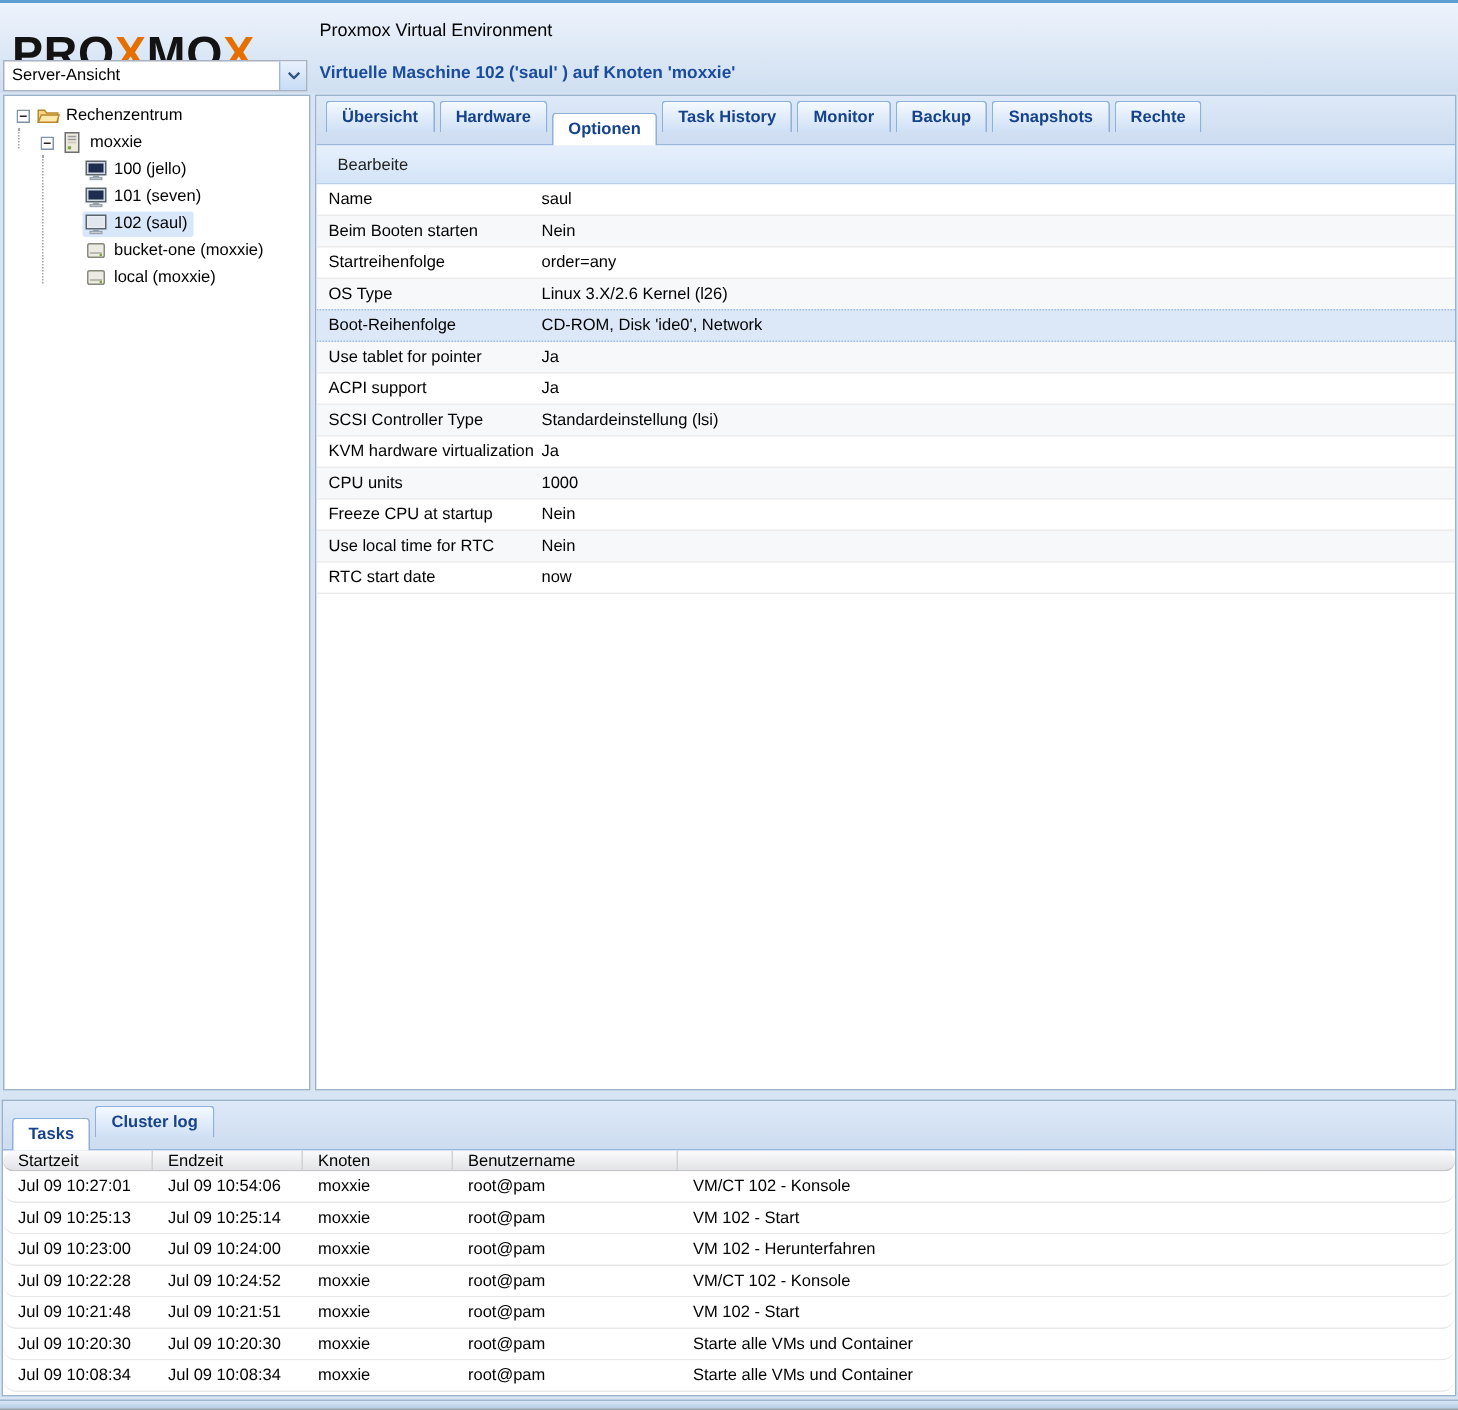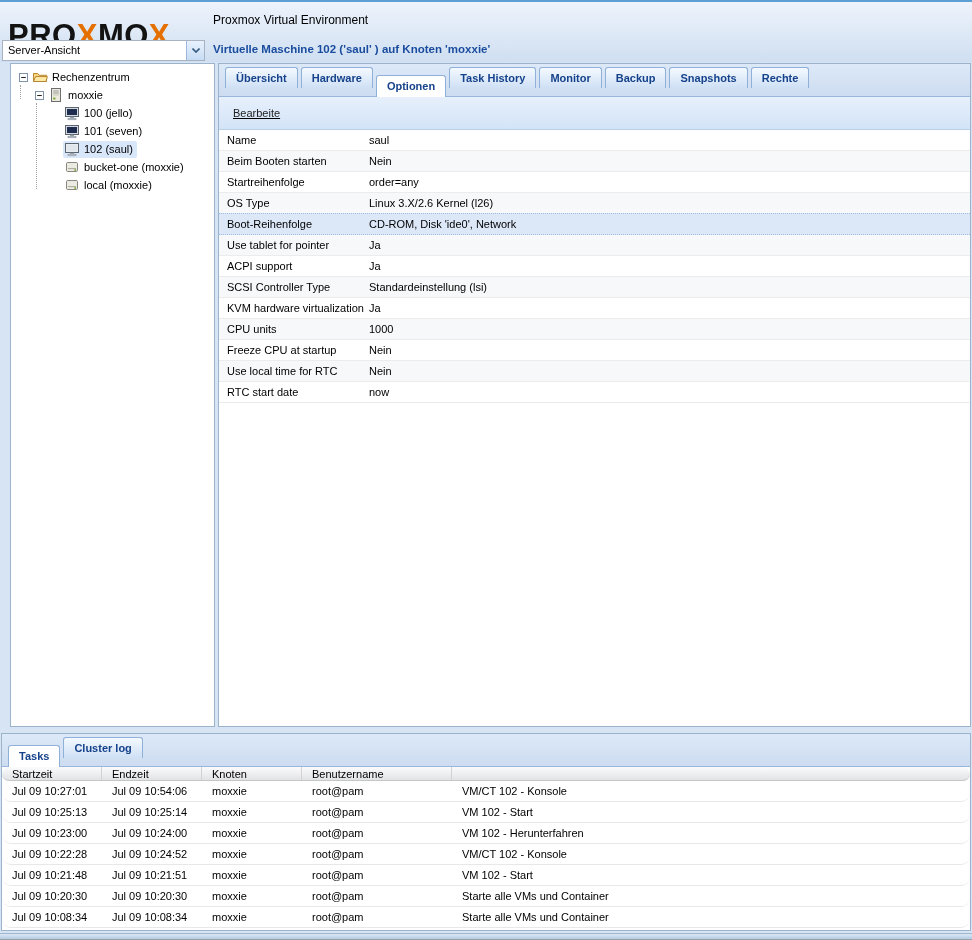--- a/index.html
+++ b/index.html
@@ -26,7 +26,7 @@
 
   
   #main { height:667px; display:flex; padding-top:1px; }
-  #tree-panel { width:205px; height:664px; margin-left:10px; border:1px solid #9cb3cc;
+  #tree-panel { width:205px; height:664px; margin-left:2px; border:1px solid #9cb3cc;
     background:#fff; position:relative; padding-top:4px; overflow:hidden; }
   #tree-panel::before { content:""; position:absolute; left:9px; top:21px; height:14px; border-left:1px dotted #a3a3a3; }
   #tree-panel::after  { content:""; position:absolute; left:25px; top:39px; height:86px; border-left:1px dotted #a3a3a3; }

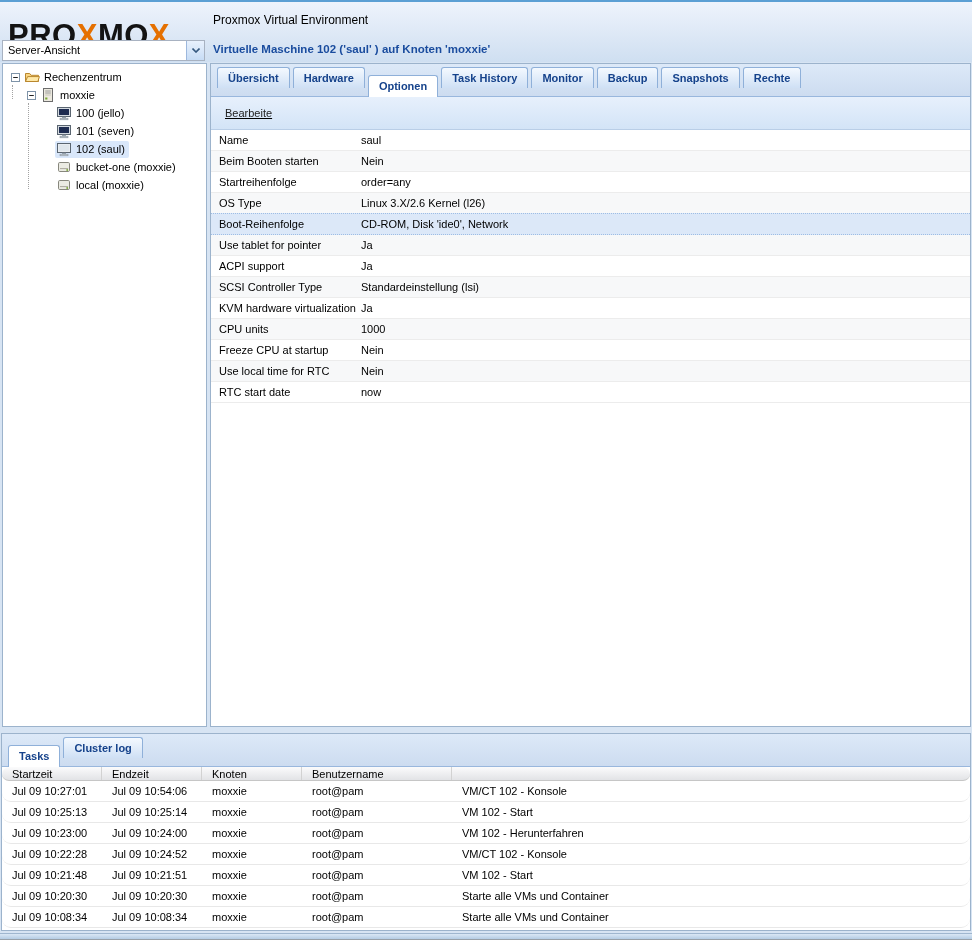--- a/index.html
+++ b/index.html
@@ -47,8 +47,8 @@
     background:linear-gradient(#f4f9ff,#cfe0f5); white-space:nowrap; }
   .tab.active { background:#fff; padding-bottom:5px; margin-bottom:-1px; position:relative; z-index:2; }
 
-  #toolbar { height:33px; background:linear-gradient(#e7f0fc,#d3e4f7); border-bottom:1px solid #b9cee7;
-    display:flex; align-items:center; padding-left:6px; flex:none;text-decoration:underline; }
+  #toolbar { height:26px; background:linear-gradient(#e7f0fc,#d3e4f7); border-bottom:1px solid #b9cee7;
+    display:flex; align-items:center; padding-left:6px; flex:none; }
   .toolbar-button { font-family:inherit; font-size:11px; color:#222; background:transparent;
     border:1px solid transparent; padding:3px 7px; cursor:pointer; }
 

